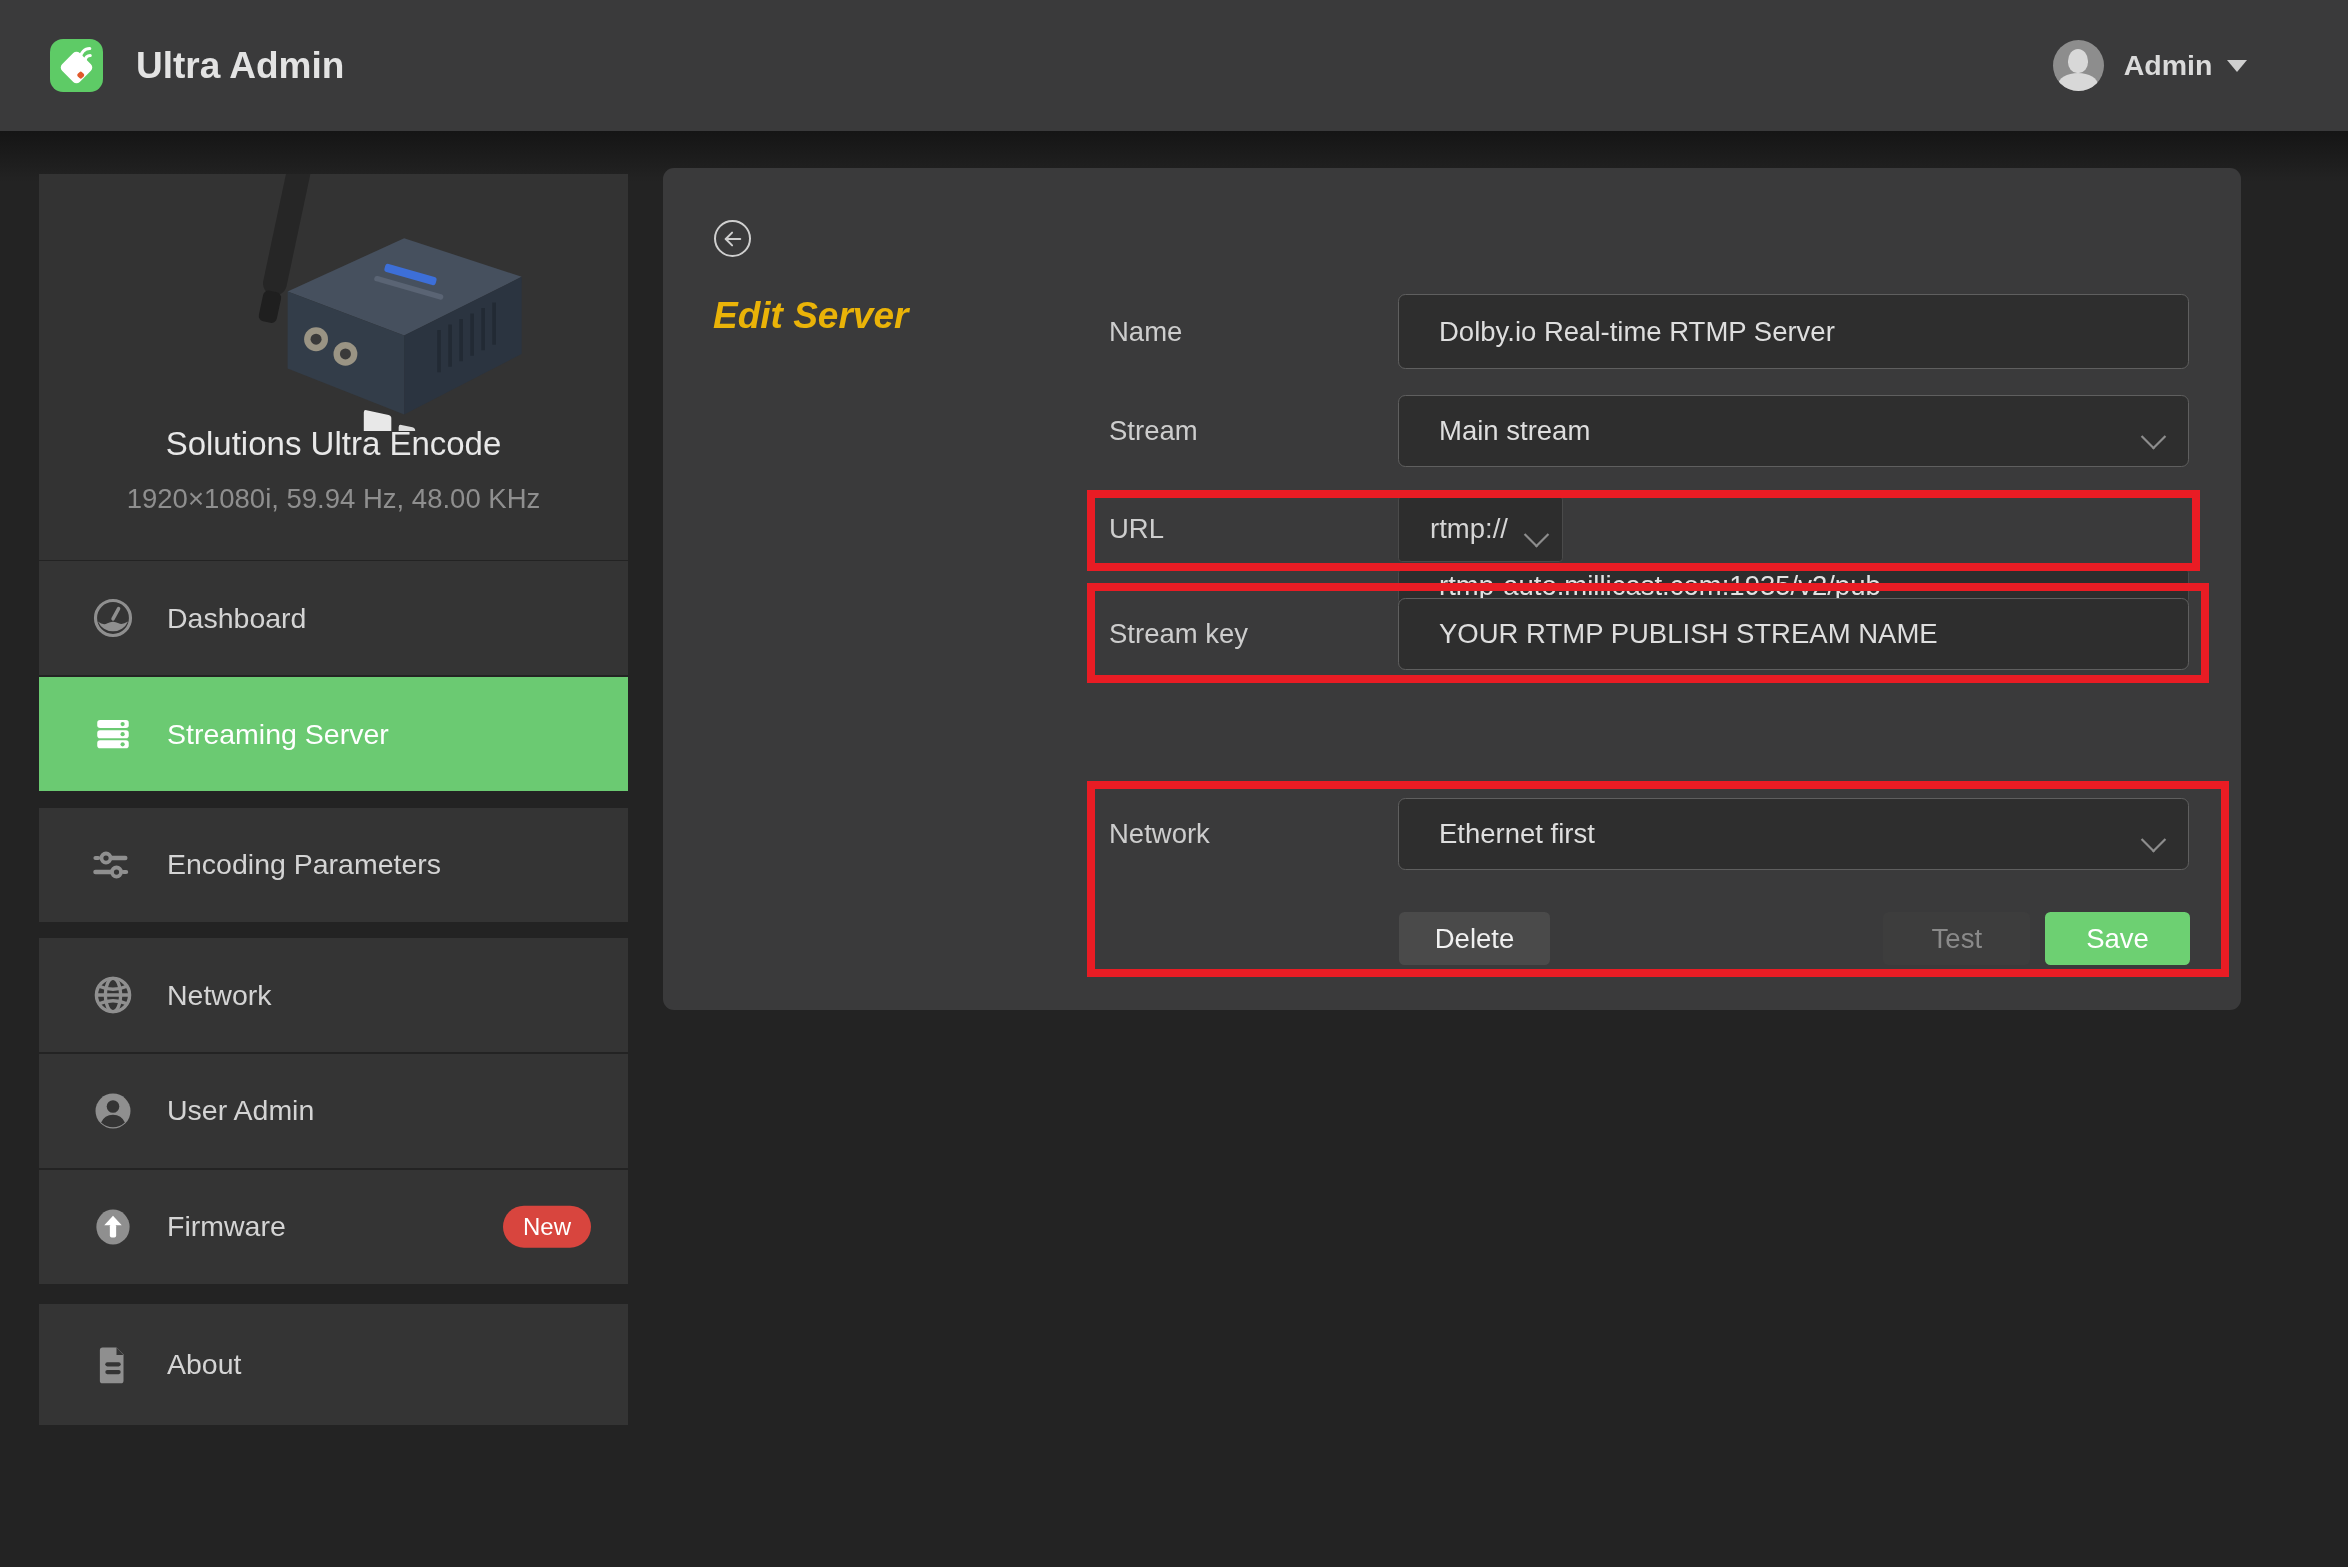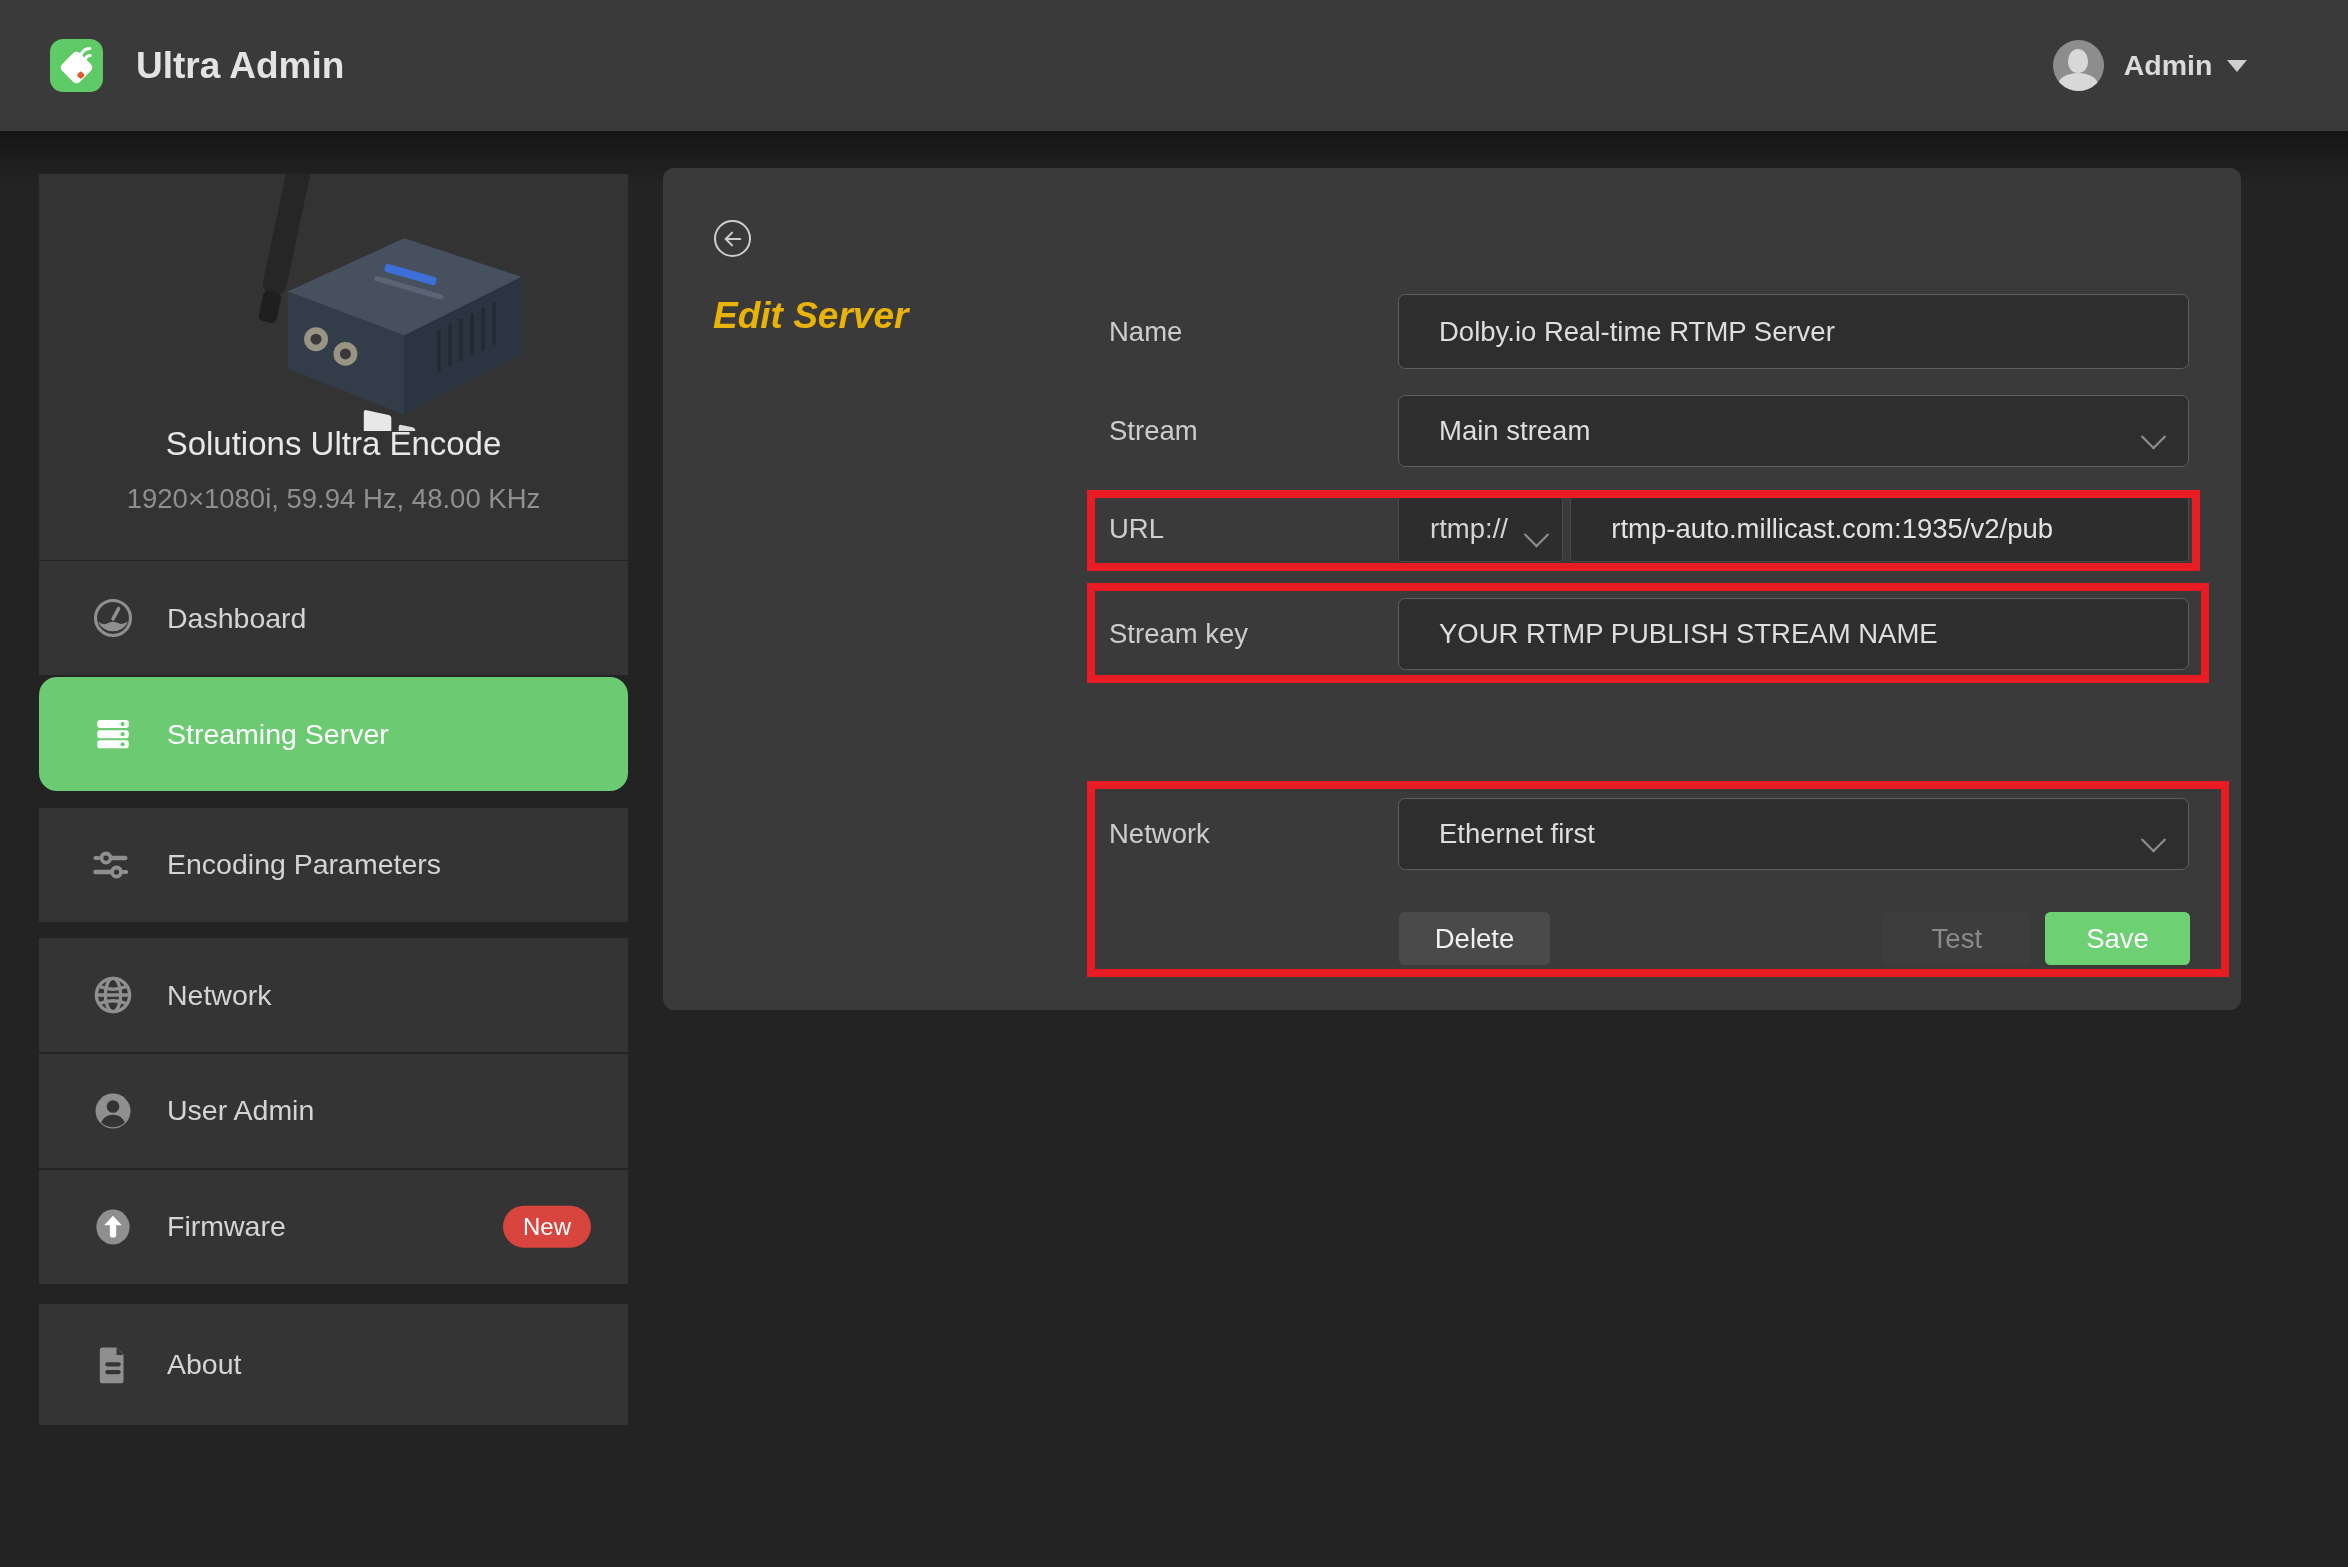--- a/index.html
+++ b/index.html
@@ -100,7 +100,7 @@
     transform:rotate(45deg) scale(.72);
   }
 
-  .url-ctl { display:flex; gap:7.3px; }
+  .url-ctl { display:flex; gap:7.3px;flex-direction:column; }
   .proto-box {
     width:165px; height:100%; background:#2d2d2d; border:0.9px solid #4a4a4a; border-radius:3.7px;
     display:flex; align-items:center; padding-left:31px; position:relative;

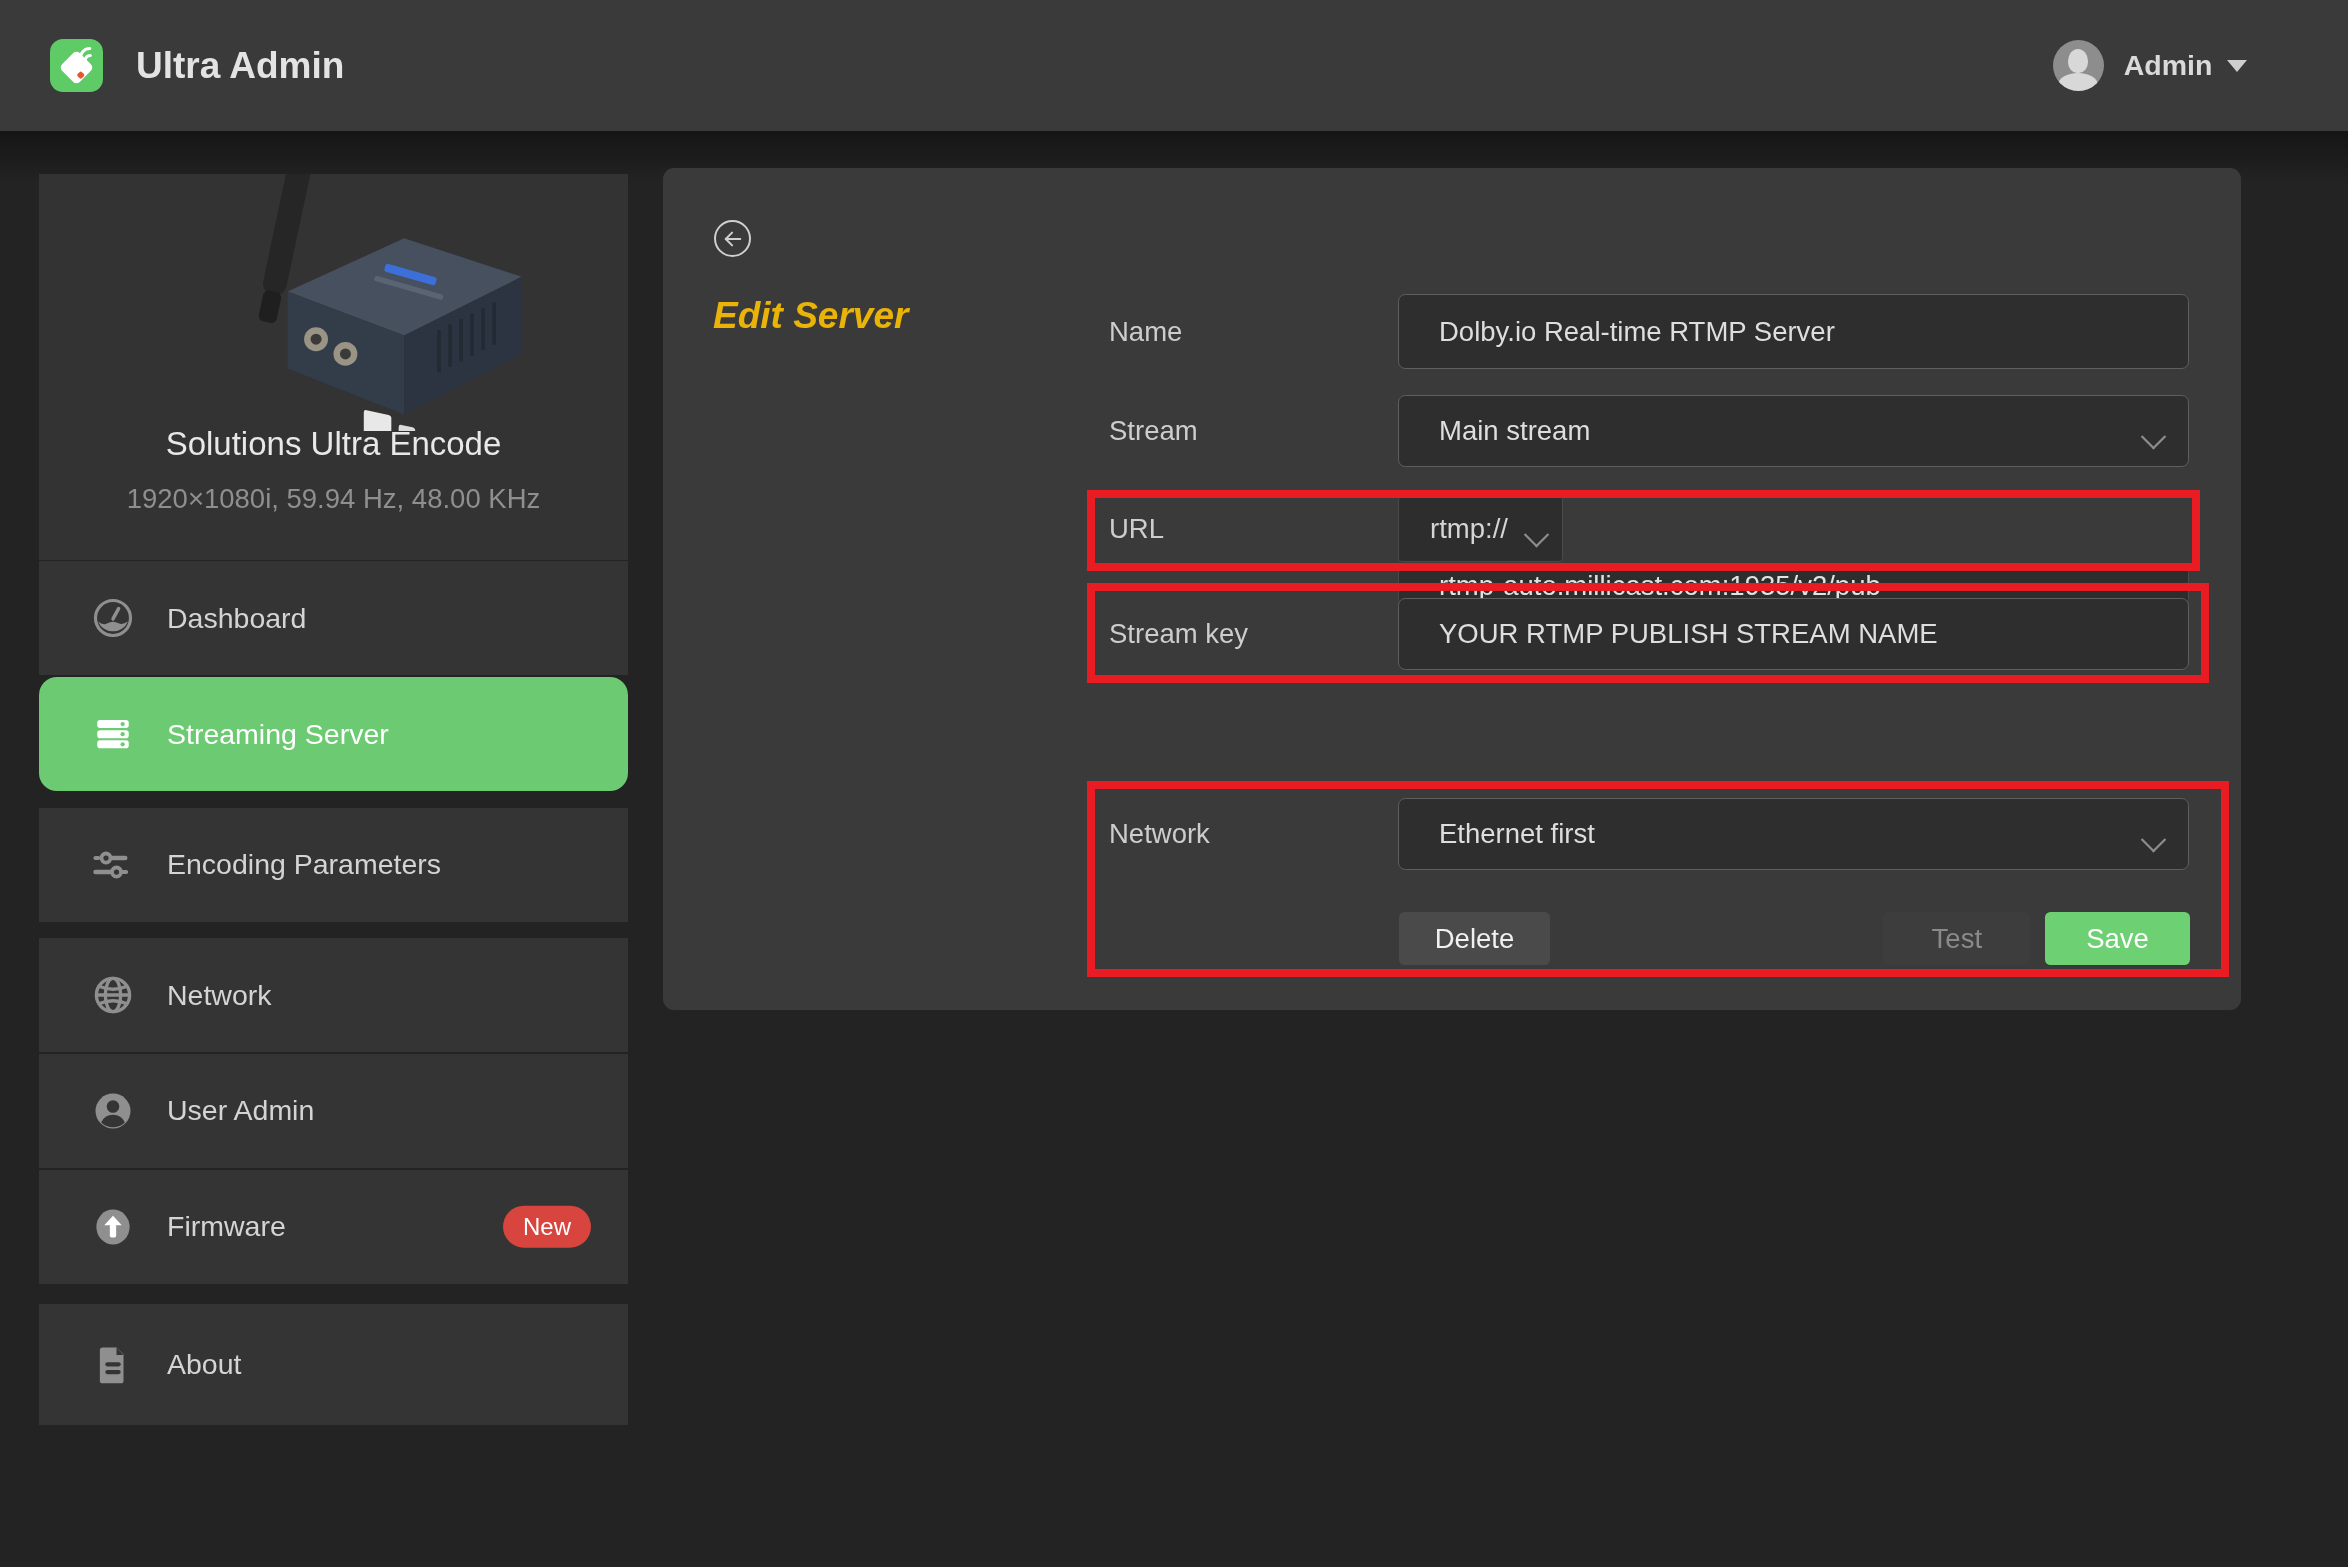--- a/index.html
+++ b/index.html
@@ -59,7 +59,7 @@
   .nav-item:last-child { margin-bottom:0; }
   .nav-item .nav-icon { width:42px; height:42px; flex:0 0 auto; display:flex; align-items:center; justify-content:center; }
   .nav-item .nav-label { font-size:28.5px; color:#d4d4d4; margin-left:33px; }
-  .nav-item.active { background:#6bca72;border-radius:18px; }
+  .nav-item.active { background:#6bca72; }
   .nav-item.active .nav-label { color:#ffffff; font-weight:400; }
   .badge-new {
     position:absolute; right:37px; top:50%; transform:translateY(-50%);

